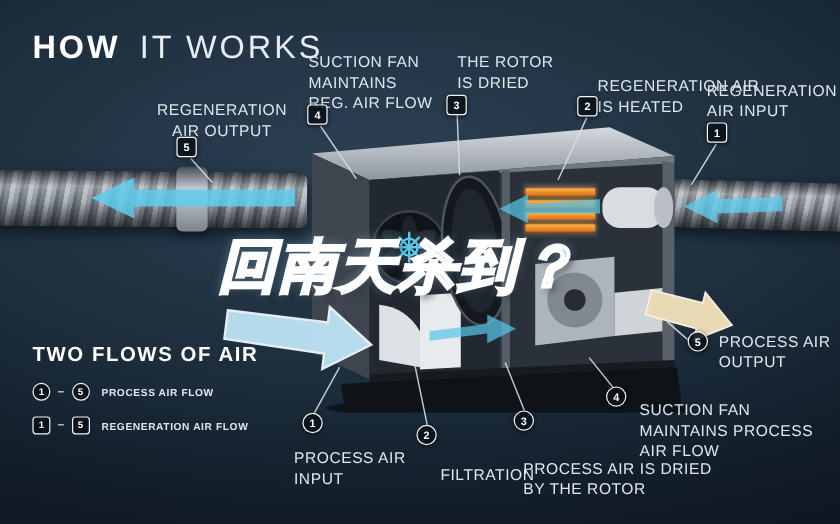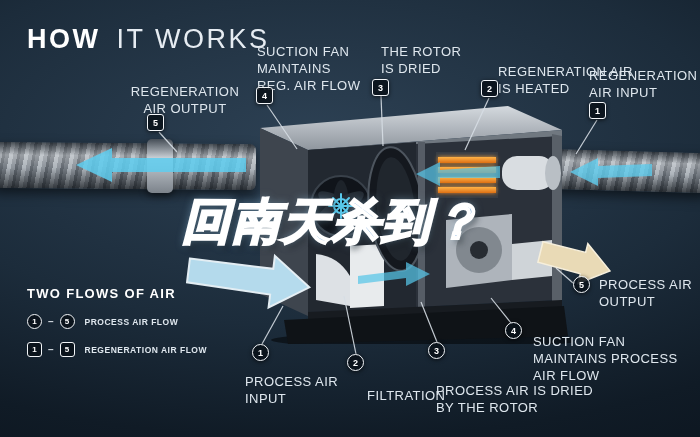--- a/index.html
+++ b/index.html
@@ -40,7 +40,7 @@
   .badge.square{border-radius:3px;}
 
   .legend{position:absolute;left:27px;top:286px;}
-  .legend-heading{font-size:13px;font-weight:800;letter-spacing:1.3px;color:#ffffff;}
+  .legend-heading{font-size:17px;font-weight:800;letter-spacing:1.3px;color:#ffffff;}
   .legend-row{display:flex;align-items:center;gap:6px;margin-top:13px;}
   .lbadge{width:15px;height:15px;box-sizing:border-box;display:flex;align-items:center;justify-content:center;
     font-size:8px;font-weight:700;color:#fff;background:rgba(9,17,25,.88);border:1.5px solid #f2f5f8;flex:0 0 auto;}

